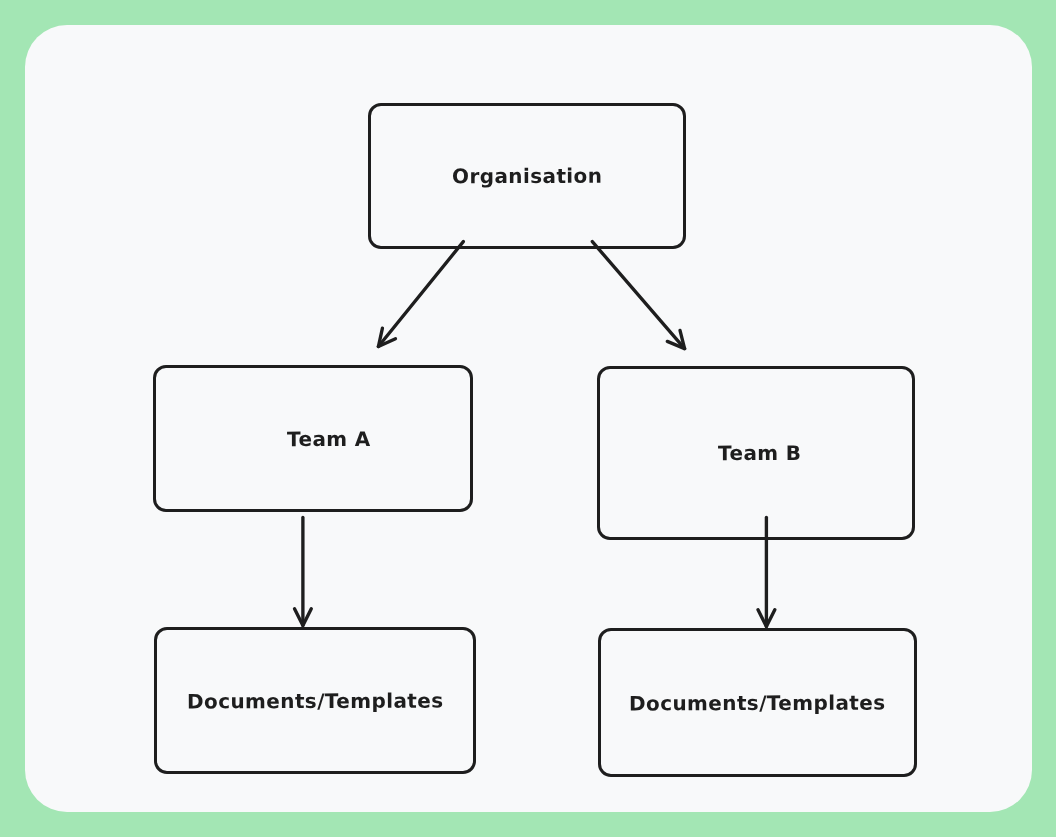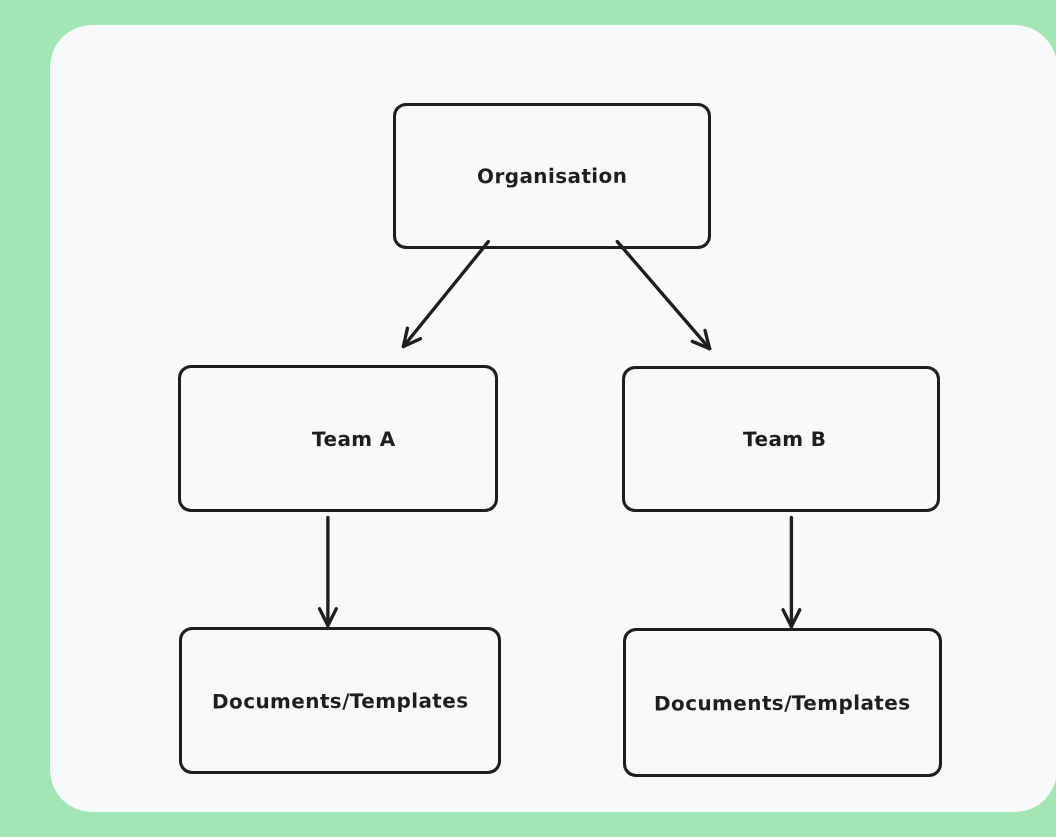--- a/index.html
+++ b/index.html
@@ -22,7 +22,6 @@
     height: 787px;
     background: #f8f9fa;
     border-radius: 42px;
-    margin-left: 25px;
   }
   .node {
     position: absolute;

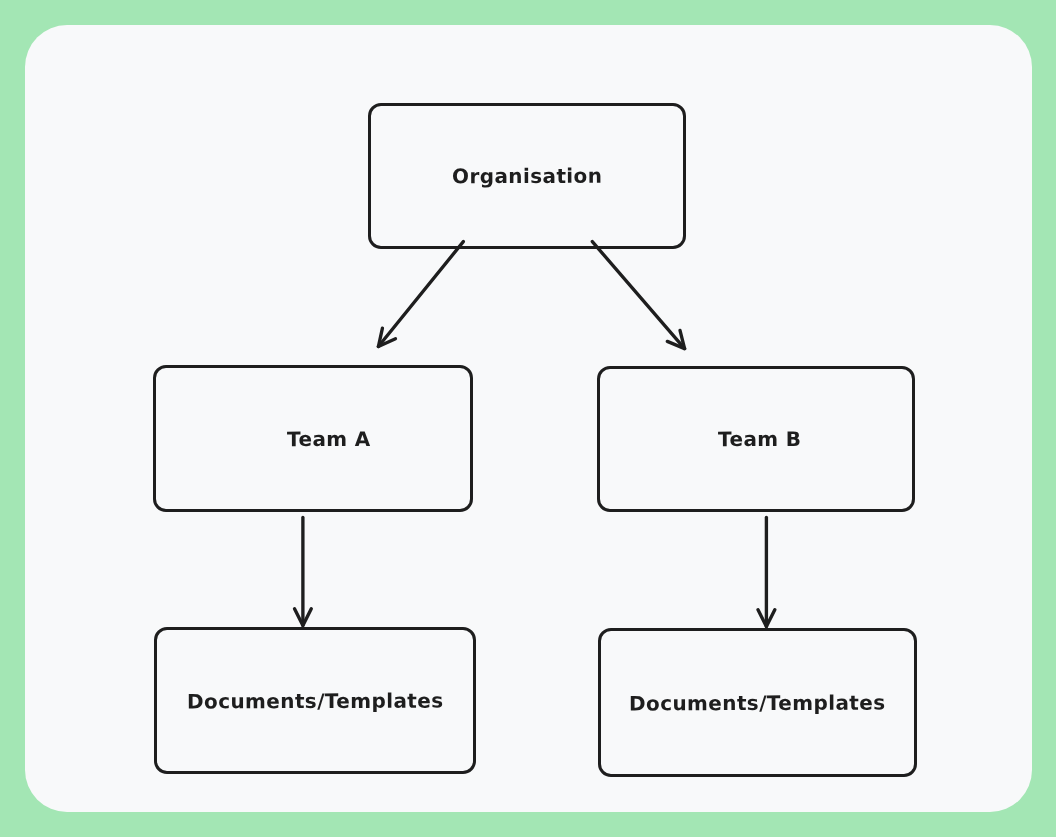--- a/index.html
+++ b/index.html
@@ -44,7 +44,7 @@
   }
   #node-organisation { left: 343px; top: 78px;  width: 318px; height: 146px; }
   #node-team-a       { left: 128px; top: 340px; width: 320px; height: 147px; padding-left: 32px; }
-  #node-team-b       { left: 572px; top: 341px; width: 318px; height: 146px; padding-left: 8px; }
+  #node-team-b       { left: 572px; top: 341px; width: 318px; height: 174px; padding-left: 8px; }
   #node-docs-a       { left: 129px; top: 602px; width: 322px; height: 147px; }
   #node-docs-b       { left: 573px; top: 603px; width: 319px; height: 149px; }
   svg.edges {

